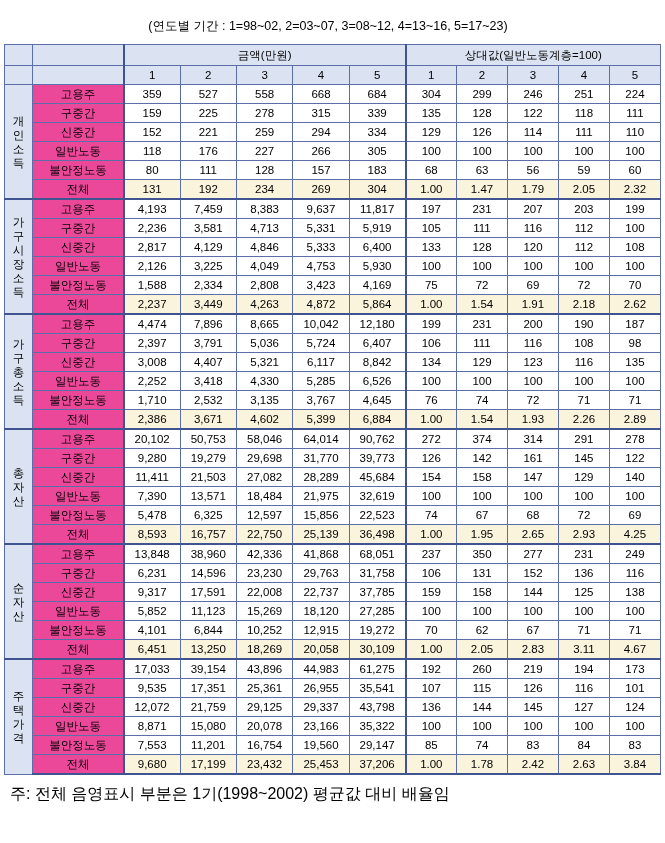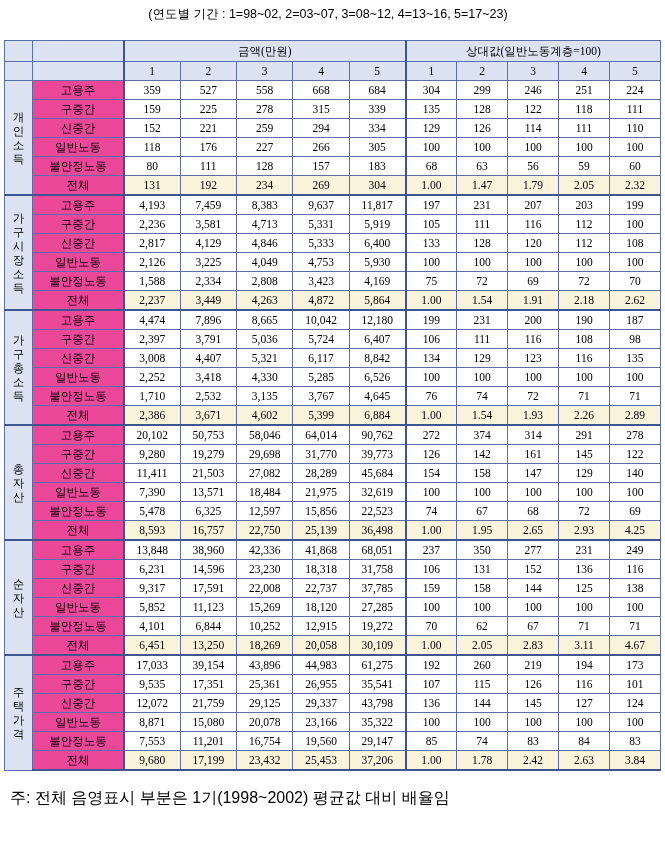--- a/index.html
+++ b/index.html
@@ -17,7 +17,7 @@
   .page {
     width: 656px;
     box-sizing: border-box;
-    padding: 0 4px;
+    padding: 12px 4px;
   }
   .caption-top {
     text-align: center;

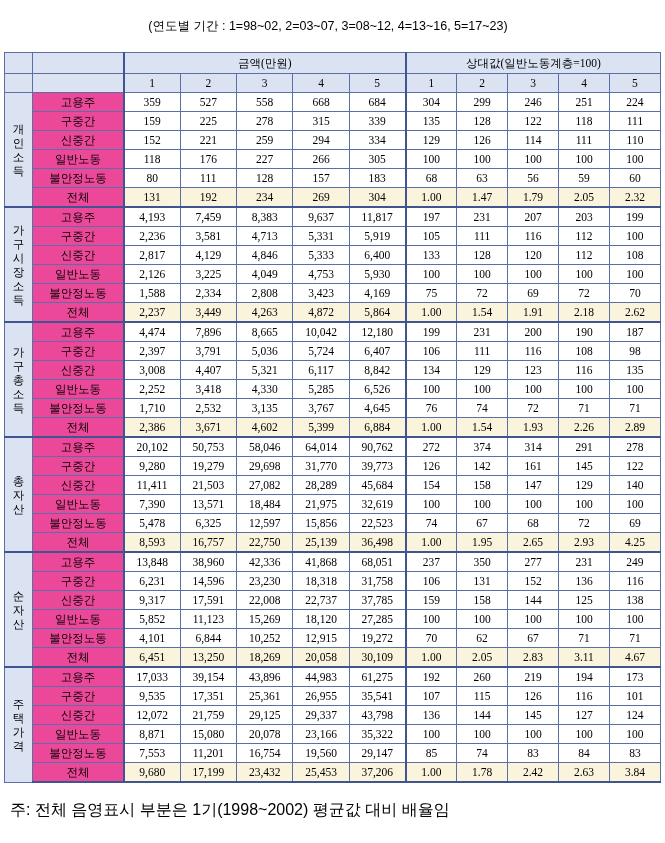--- a/index.html
+++ b/index.html
@@ -28,9 +28,8 @@
   table.main {
     border-collapse: collapse;
     width: 657px;
-    margin: 12px auto;
+    margin: 4px auto;
     table-layout: fixed;
-    font-family: Liberation Serif, serif;
   }
   table.main td, table.main th {
     border: 1px solid #5b6ea8;

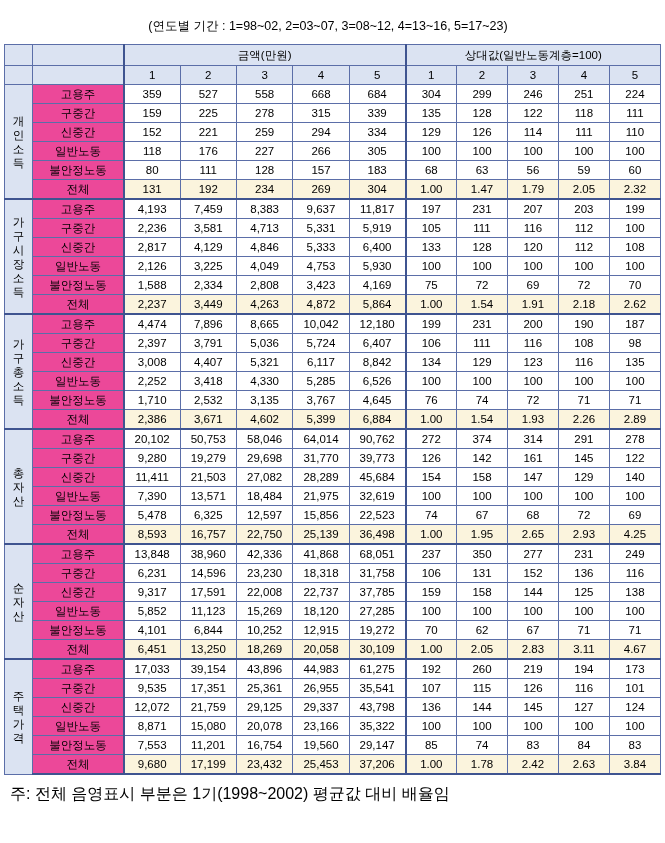--- a/index.html
+++ b/index.html
@@ -508,7 +508,7 @@
           <td class="num">6,231</td>
           <td class="num">14,596</td>
           <td class="num">23,230</td>
-          <td class="num">18,318</td>
+          <td class="num">29,763</td>
           <td class="num thickright">31,758</td>
           <td class="rel">106</td>
           <td class="rel">131</td>

